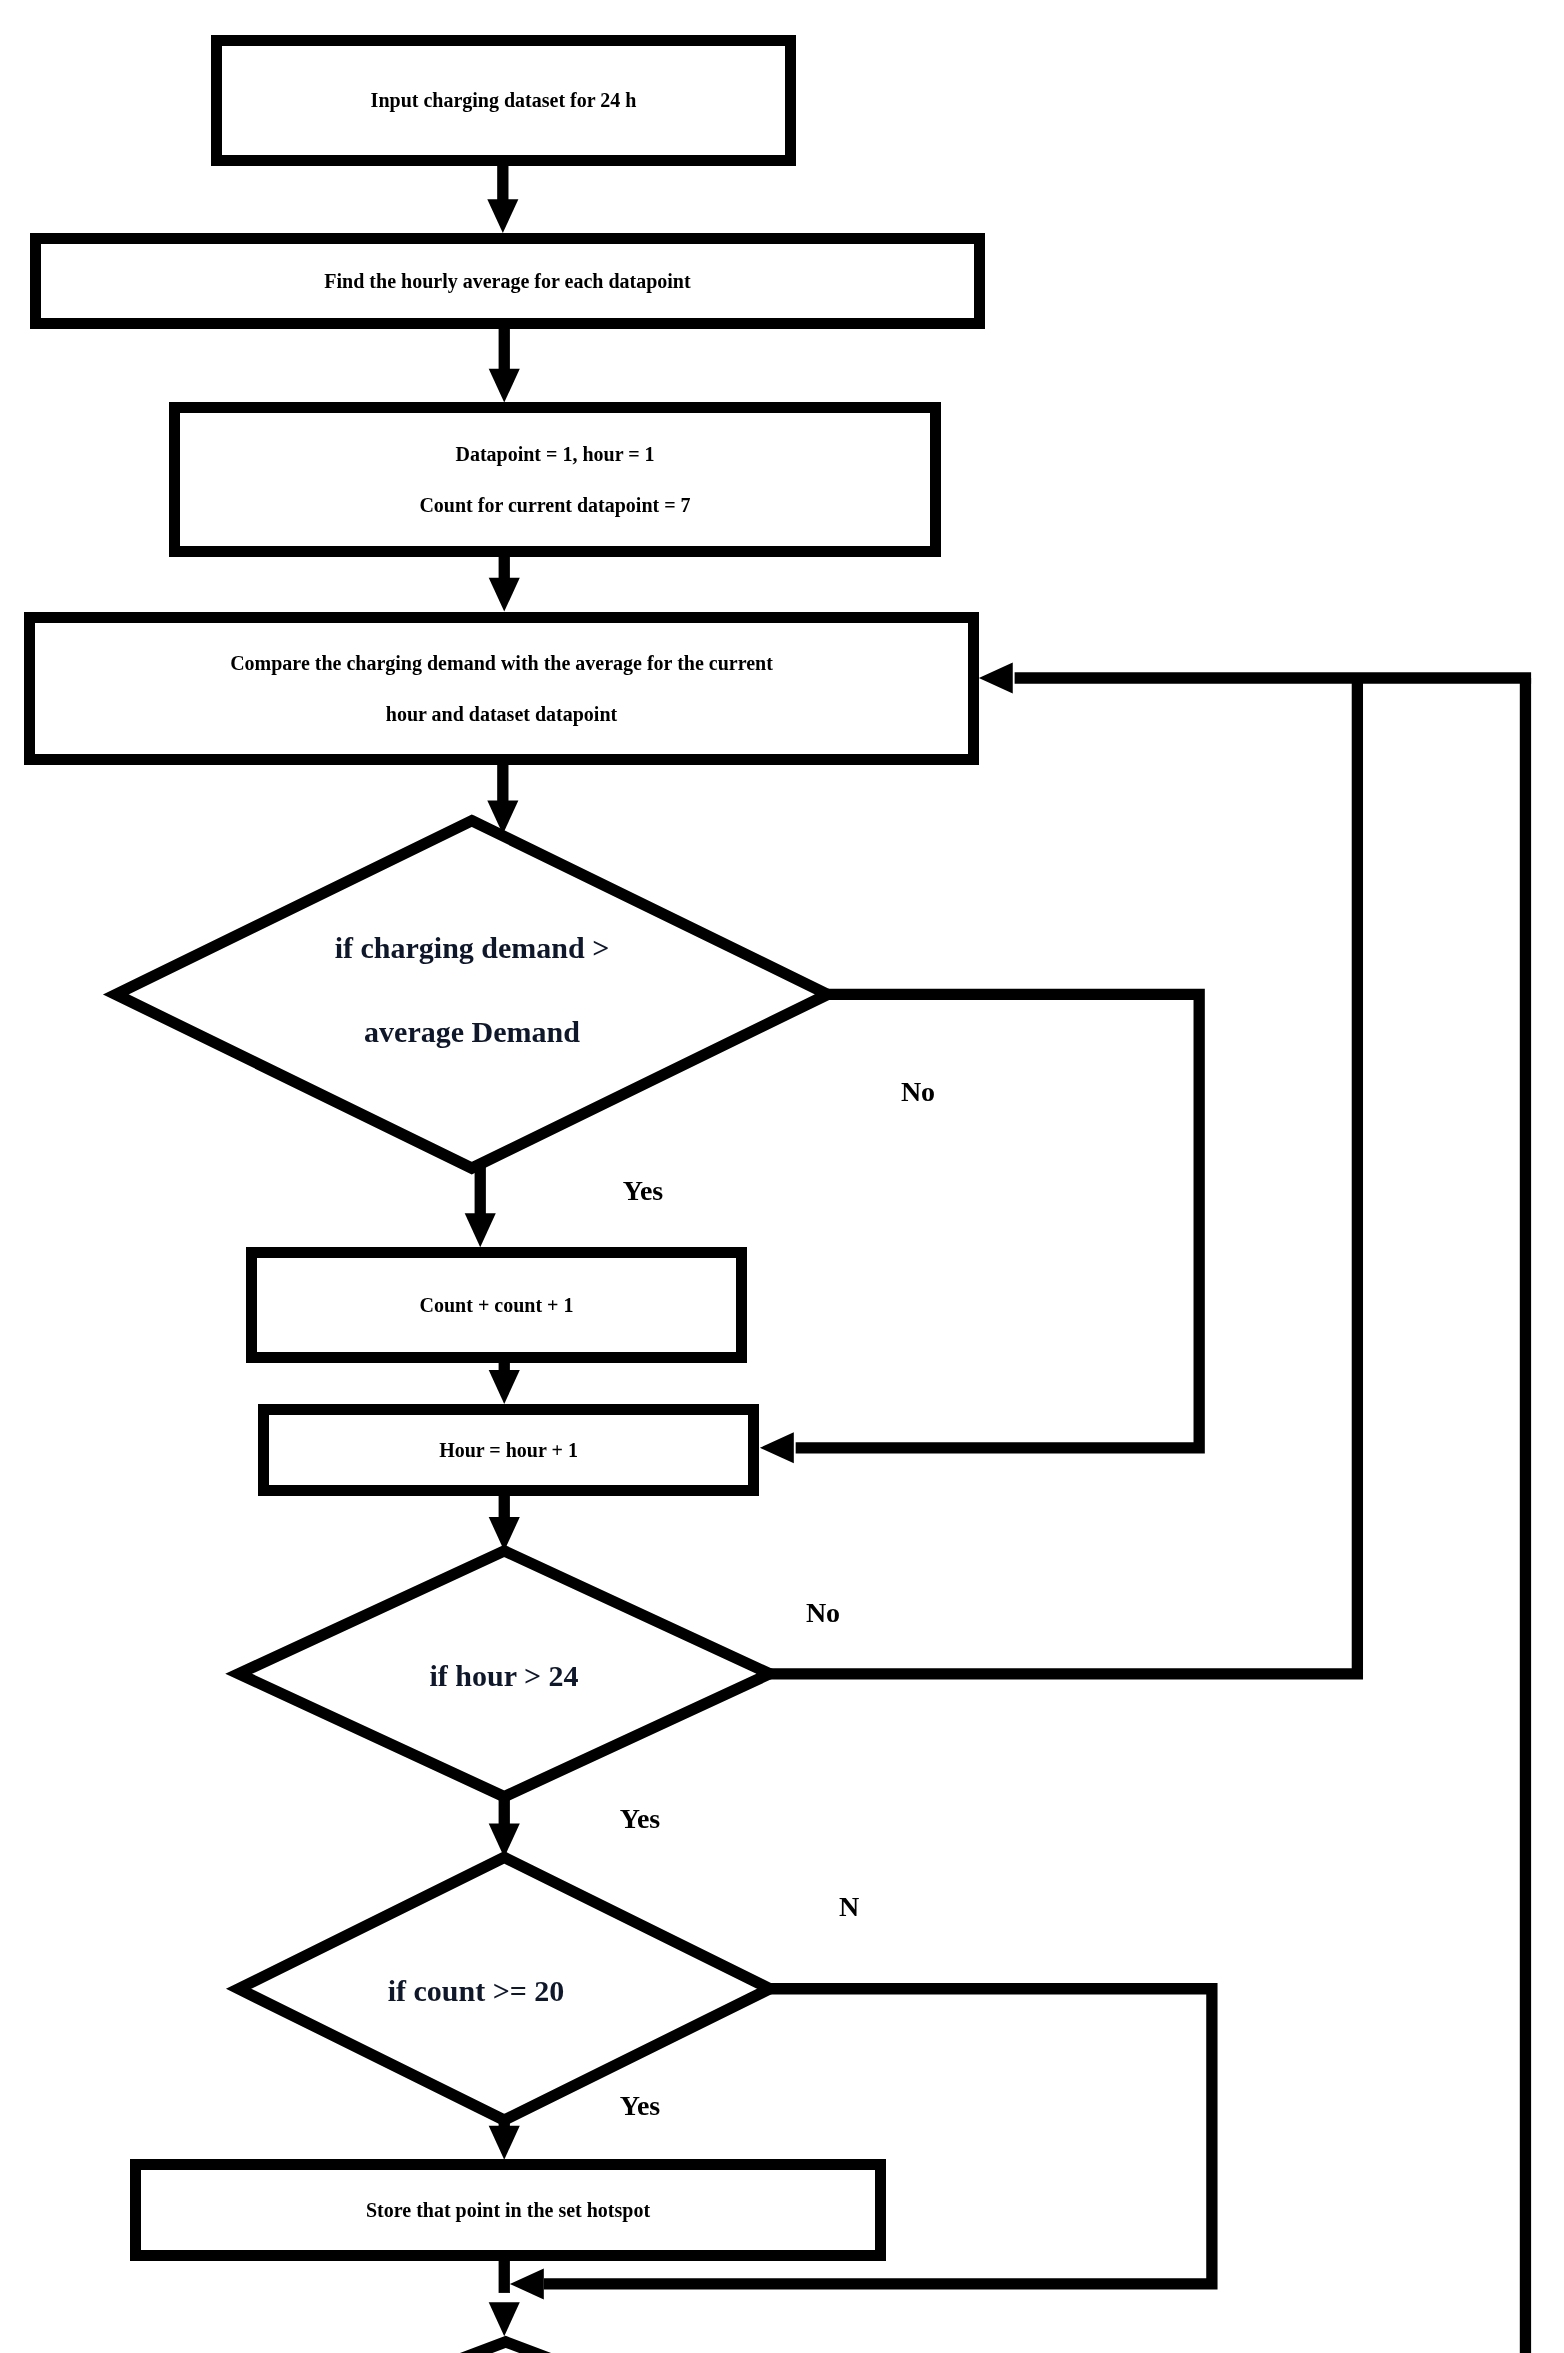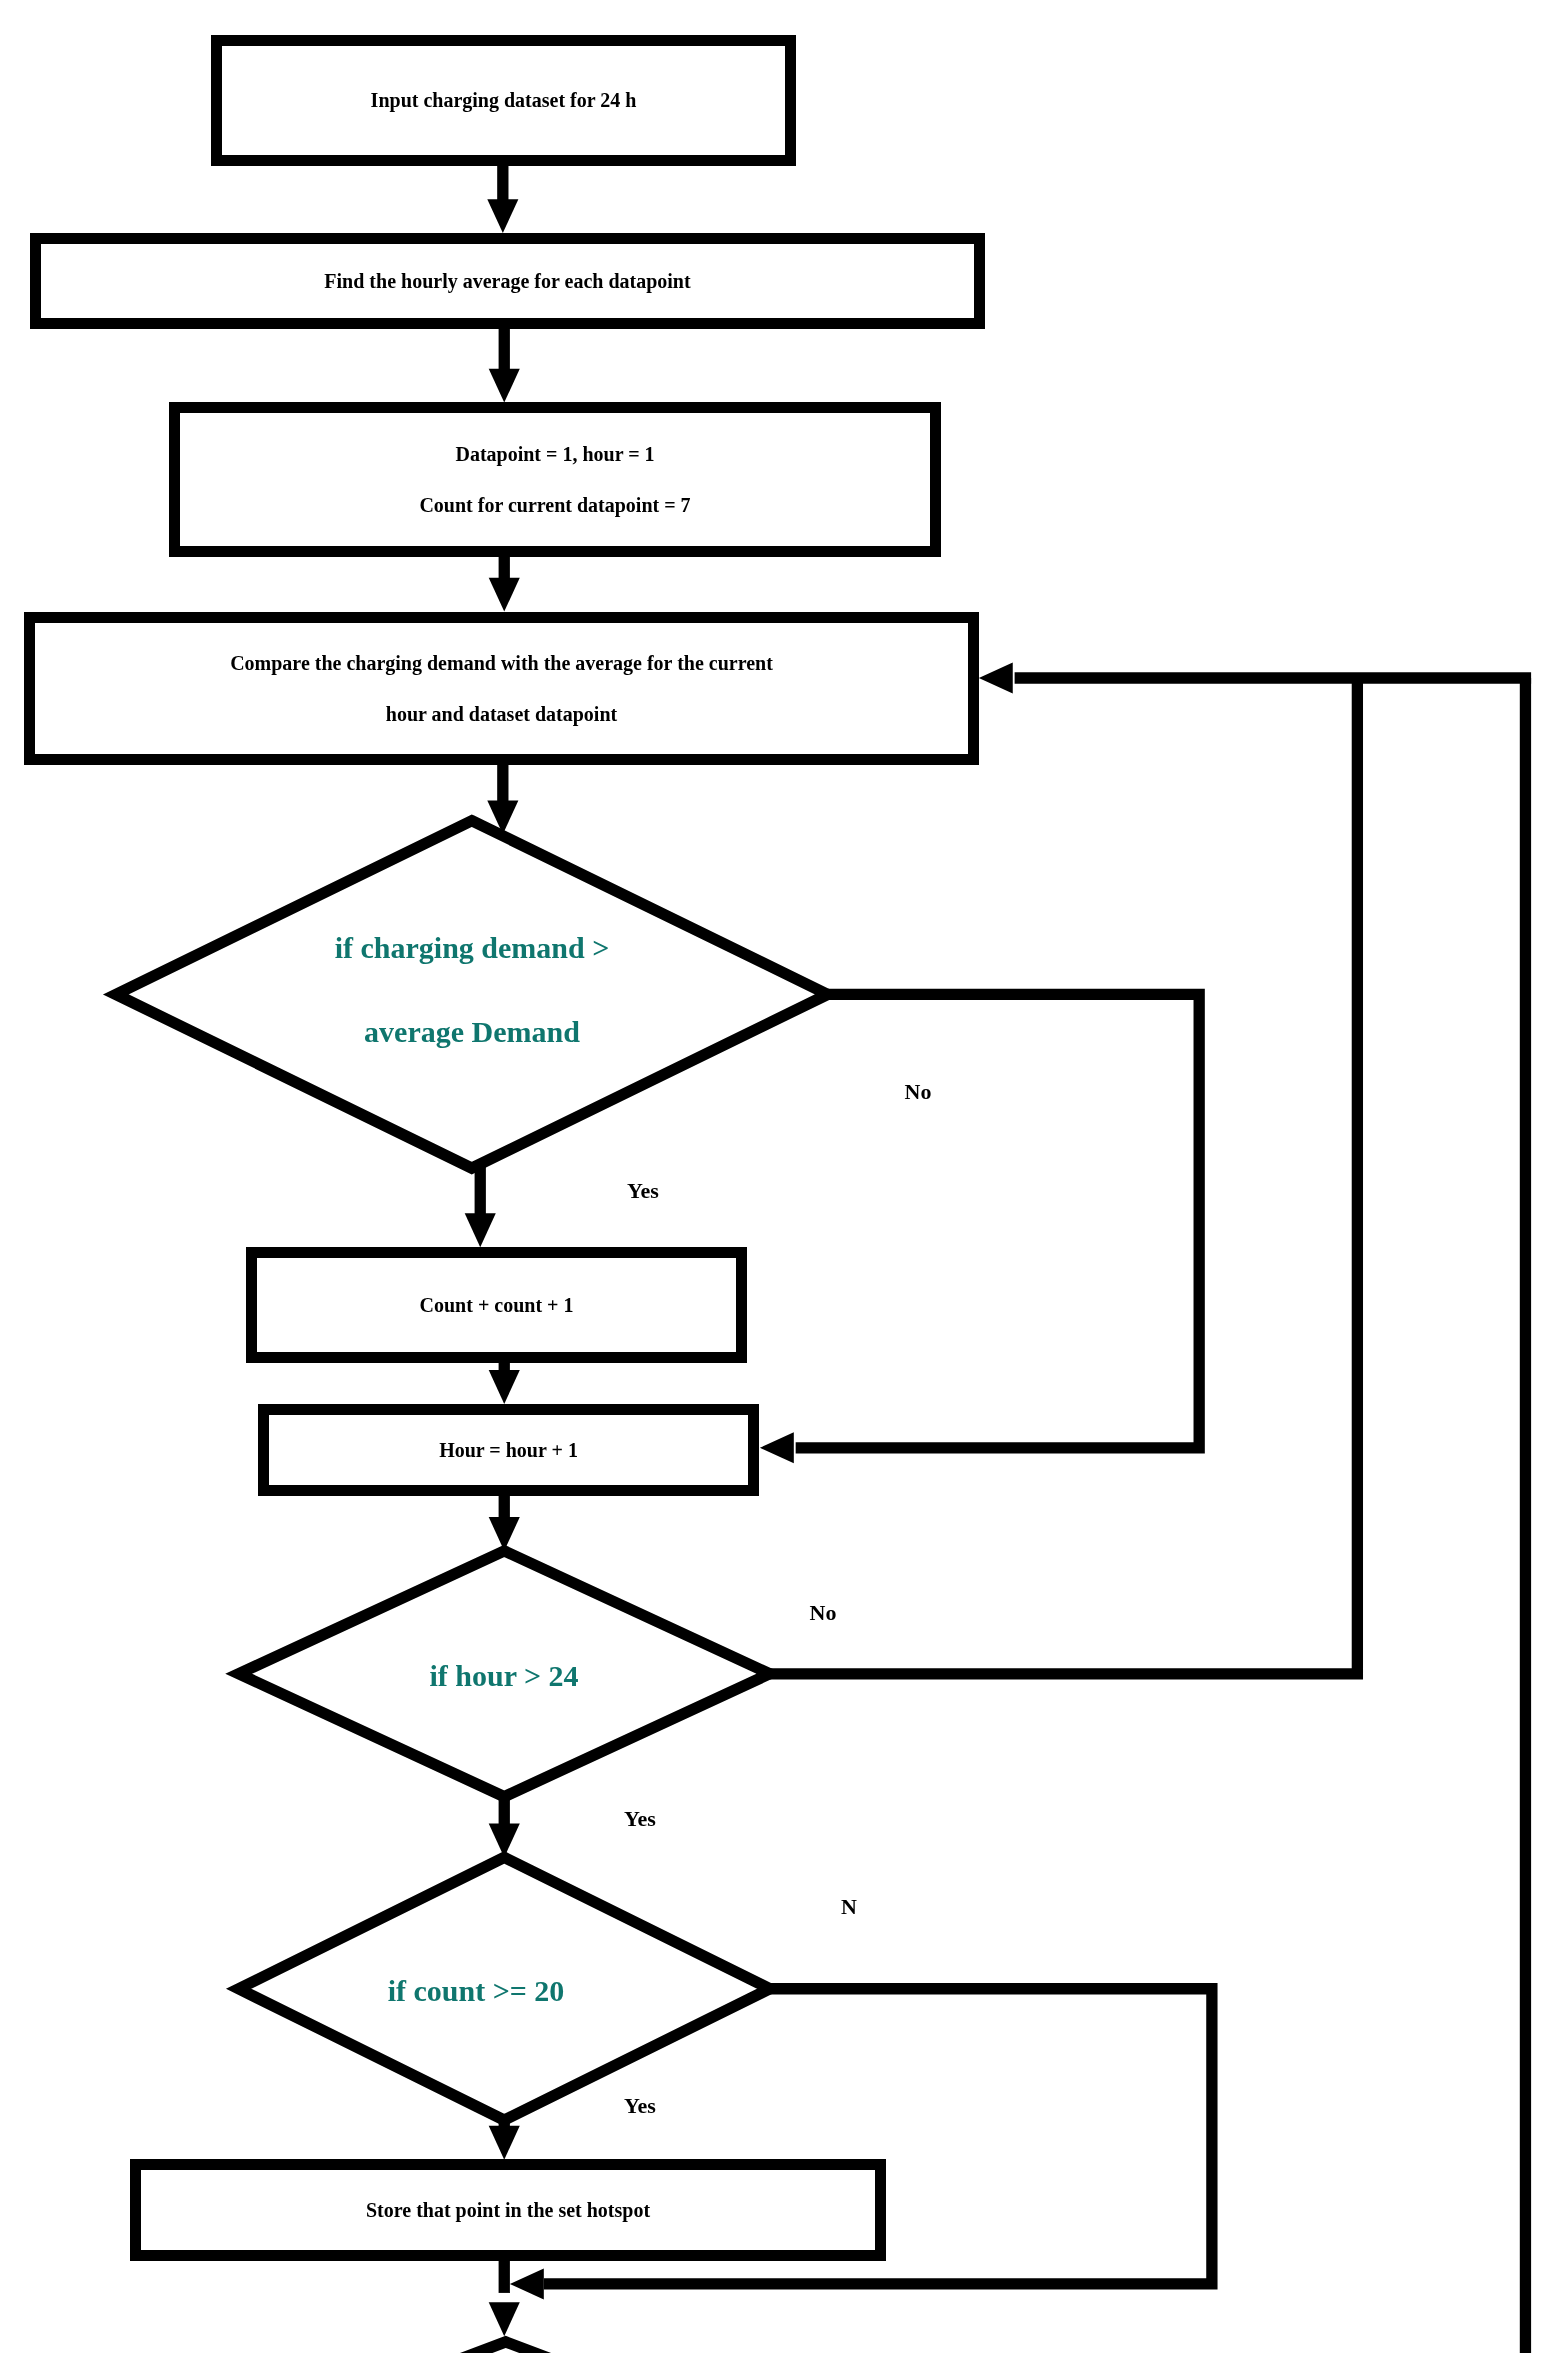--- a/index.html
+++ b/index.html
@@ -16,7 +16,7 @@
   .dtext{
     position:absolute;z-index:2;transform:translate(-50%,-50%);
     display:flex;flex-direction:column;align-items:center;
-    font-weight:bold;font-size:30px;color:#0f766e;text-align:center;white-space:nowrap;line-height:1.15;
+    font-weight:bold;font-size:30px;color:#0f172a;text-align:center;white-space:nowrap;line-height:1.15;
   }
   .elabel{
     position:absolute;z-index:3;transform:translate(-50%,-50%);

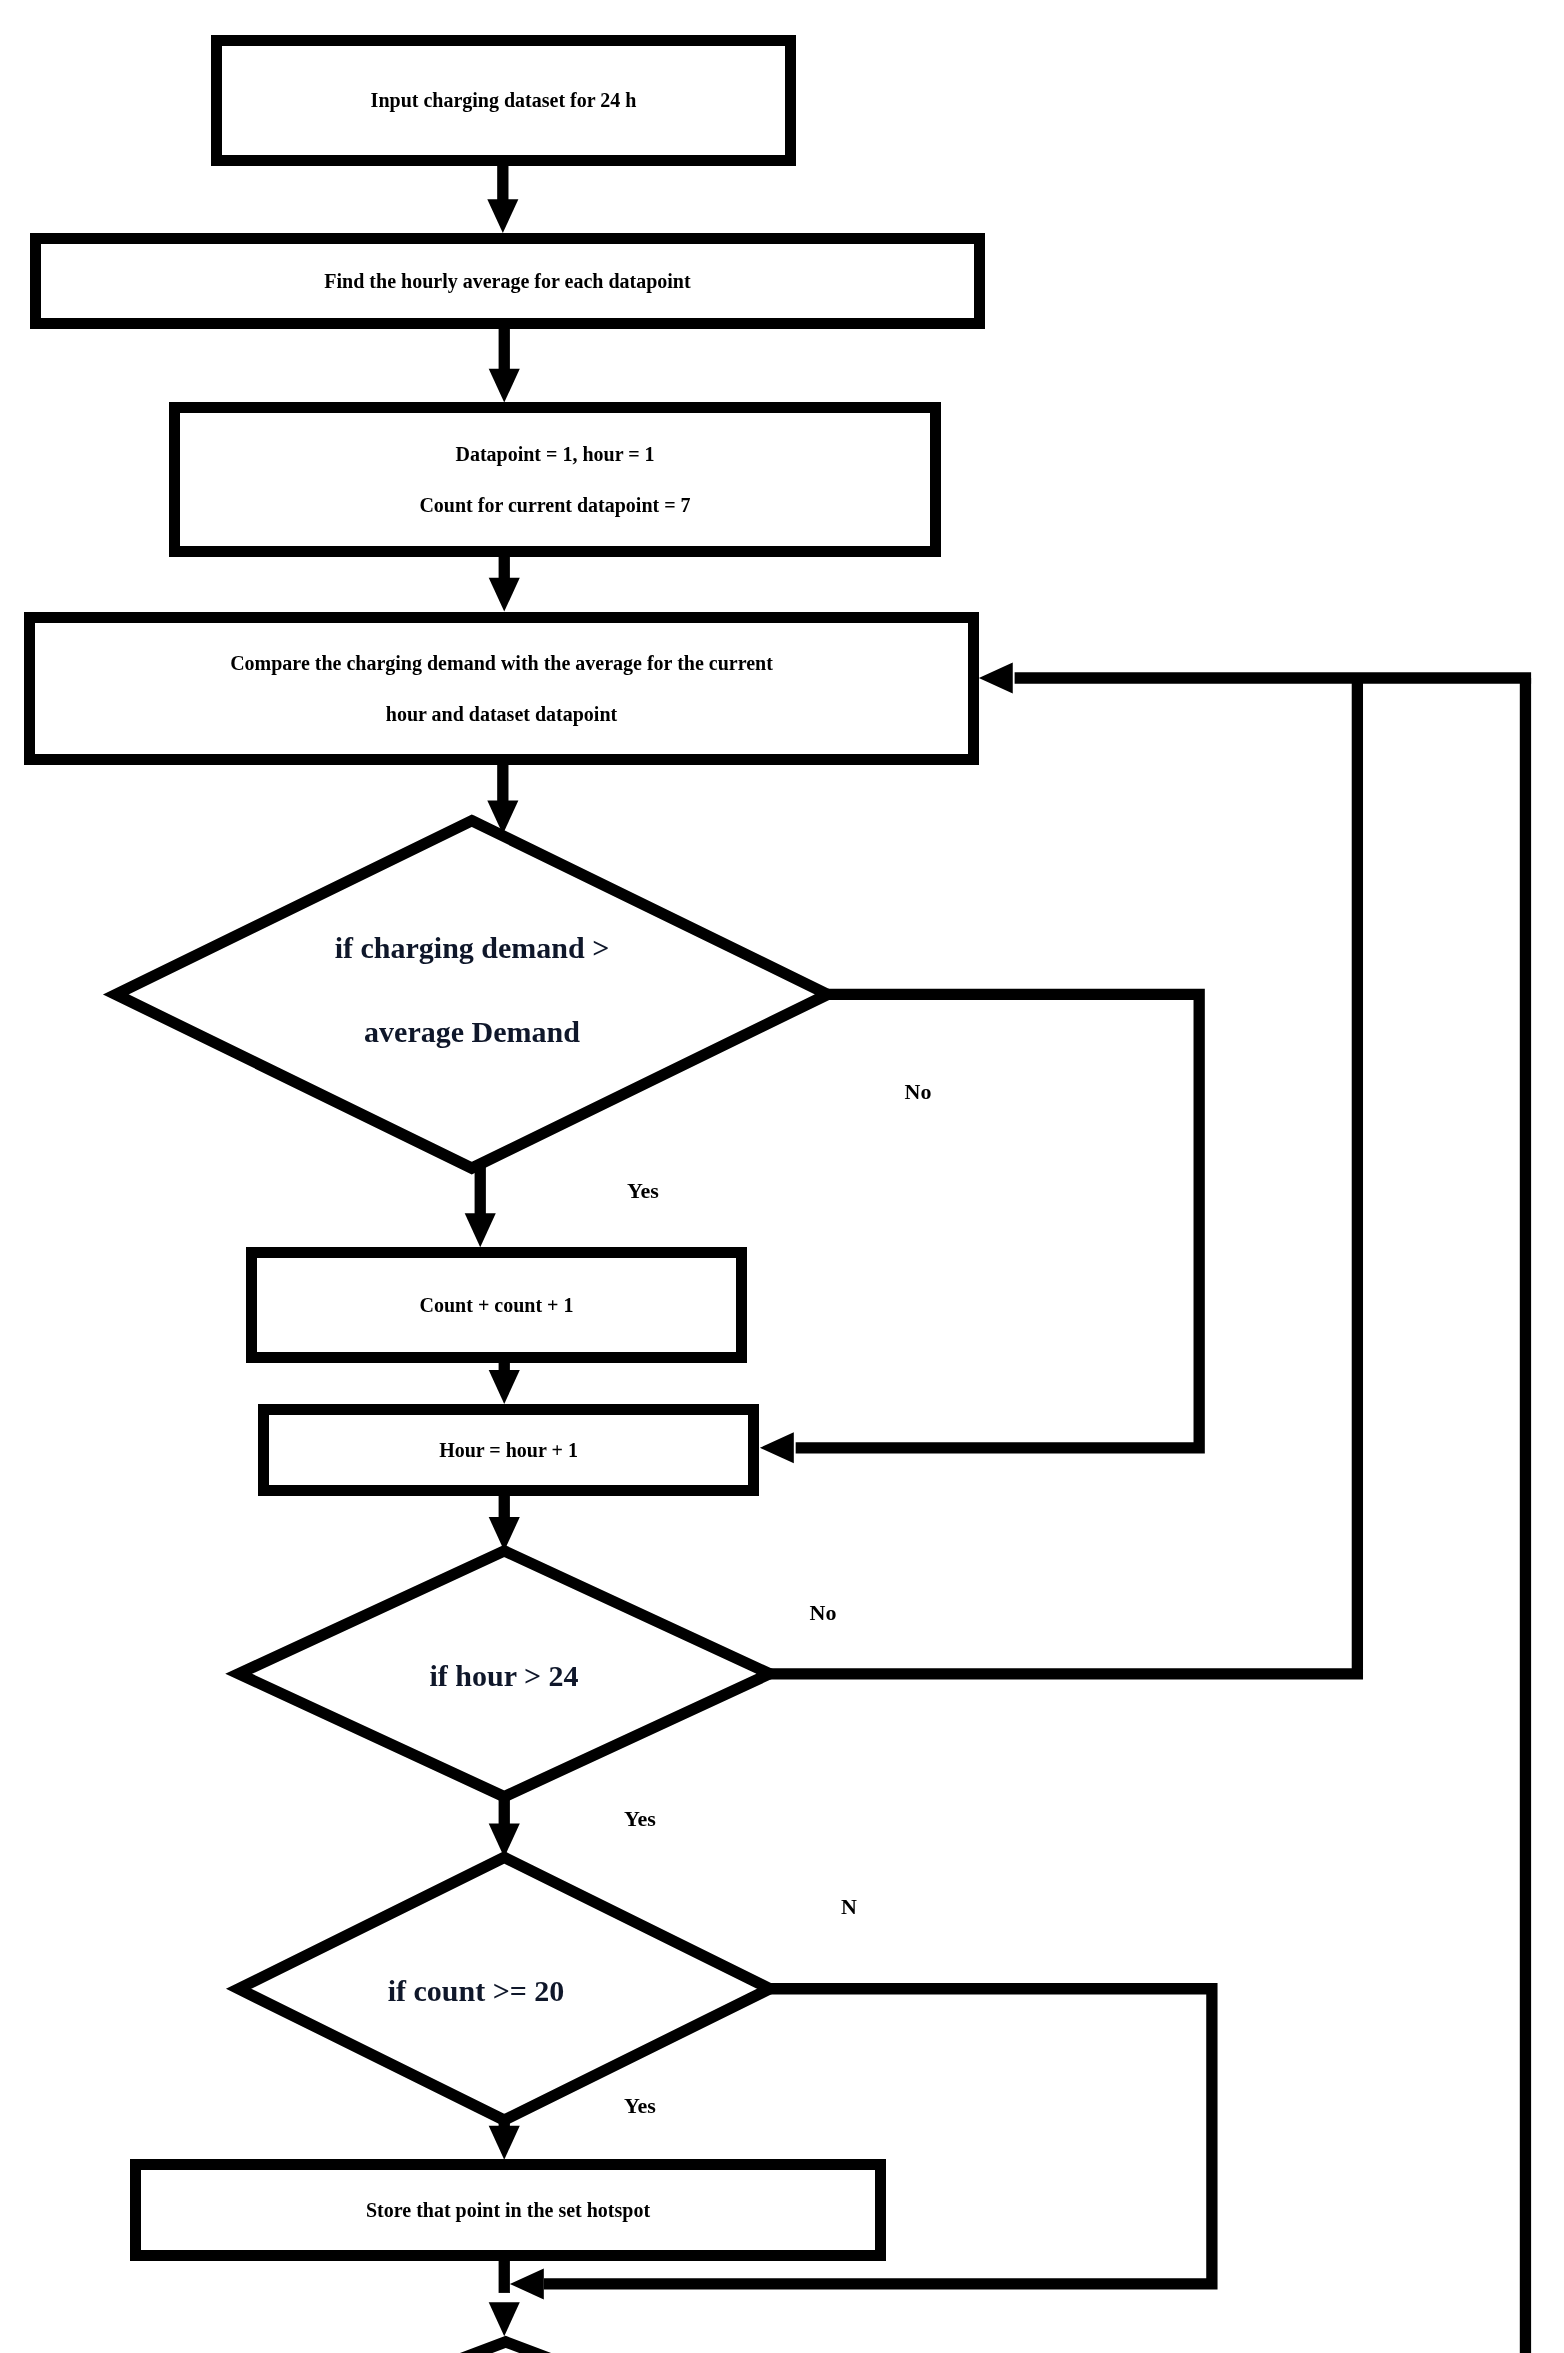--- a/index.html
+++ b/index.html
@@ -20,7 +20,7 @@
   }
   .elabel{
     position:absolute;z-index:3;transform:translate(-50%,-50%);
-    font-weight:bold;font-size:22px;color:#000;white-space:nowrap;
+    font-weight:bold;font-size:28px;color:#000;white-space:nowrap;
   }
 </style>
 </head>

